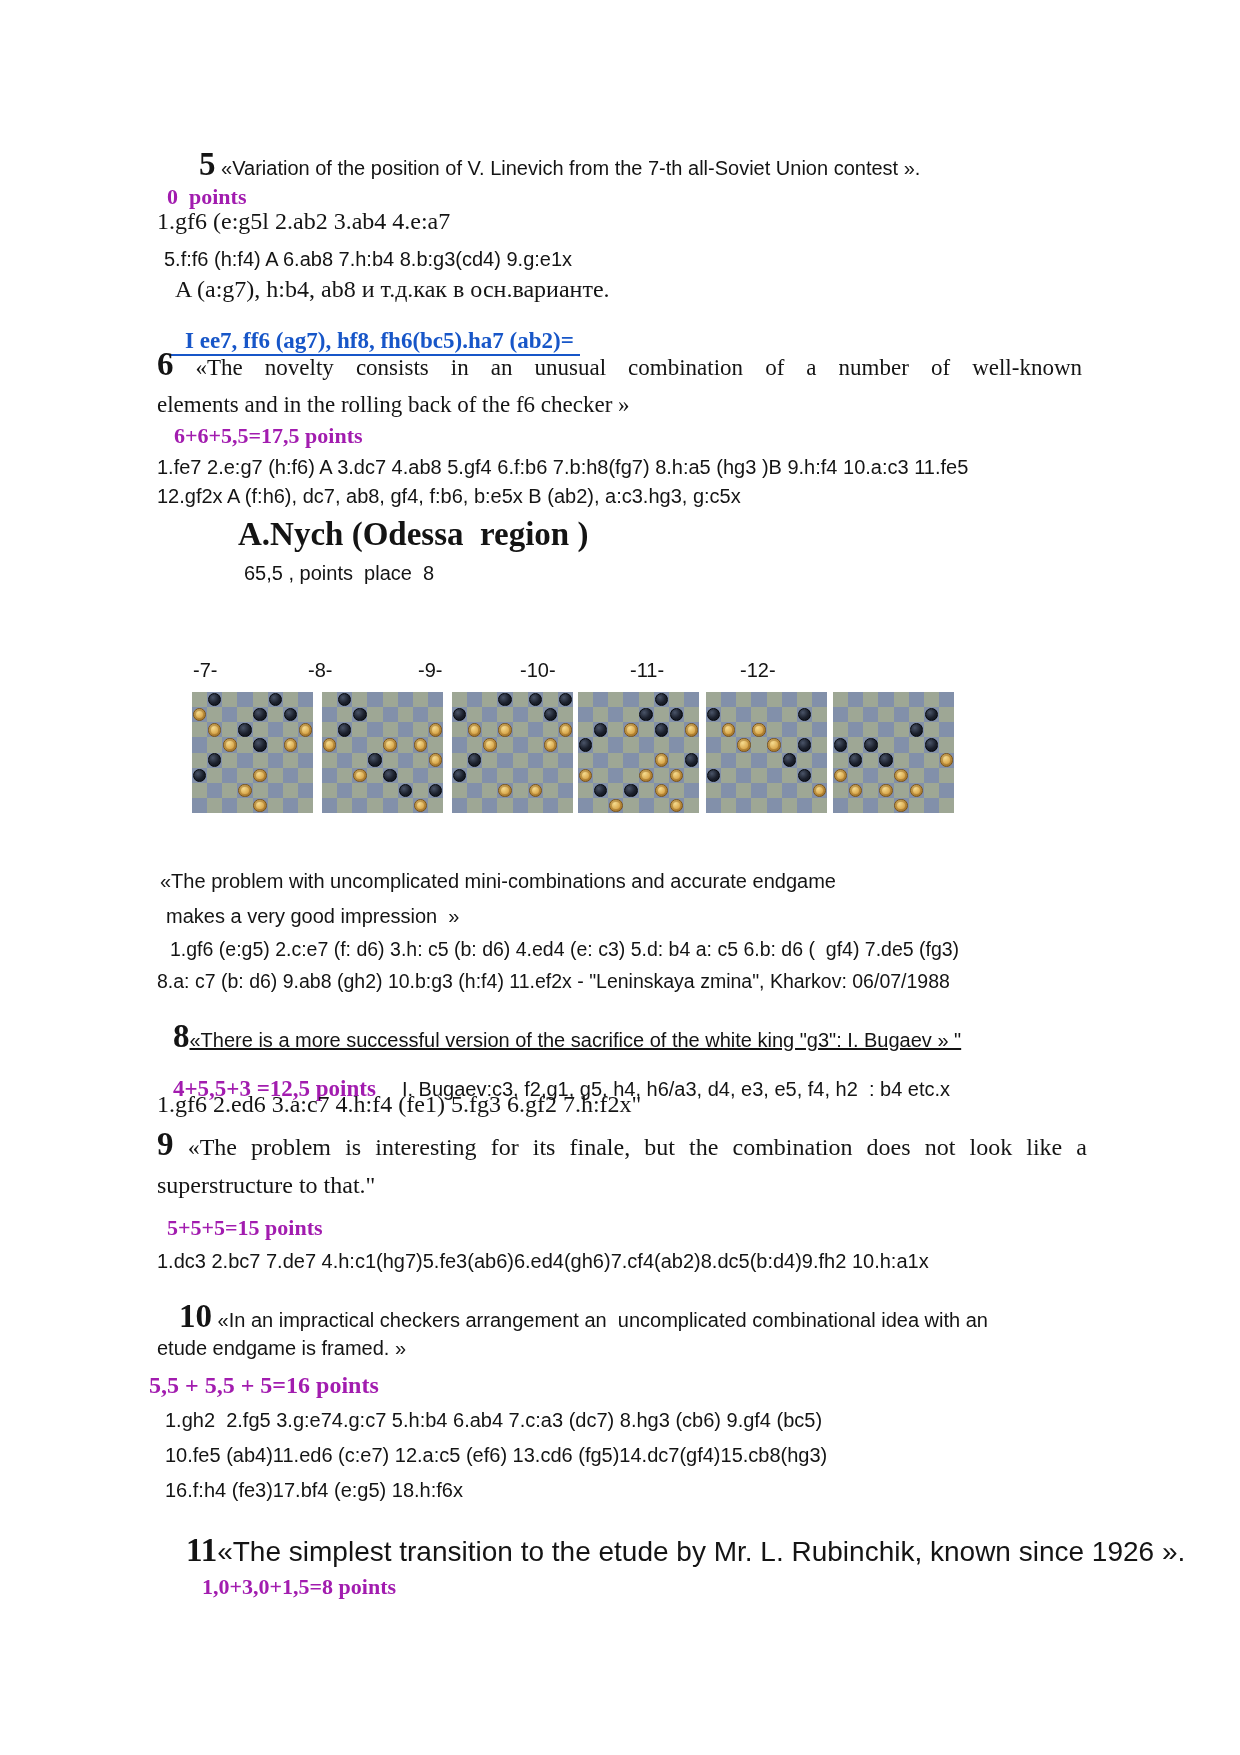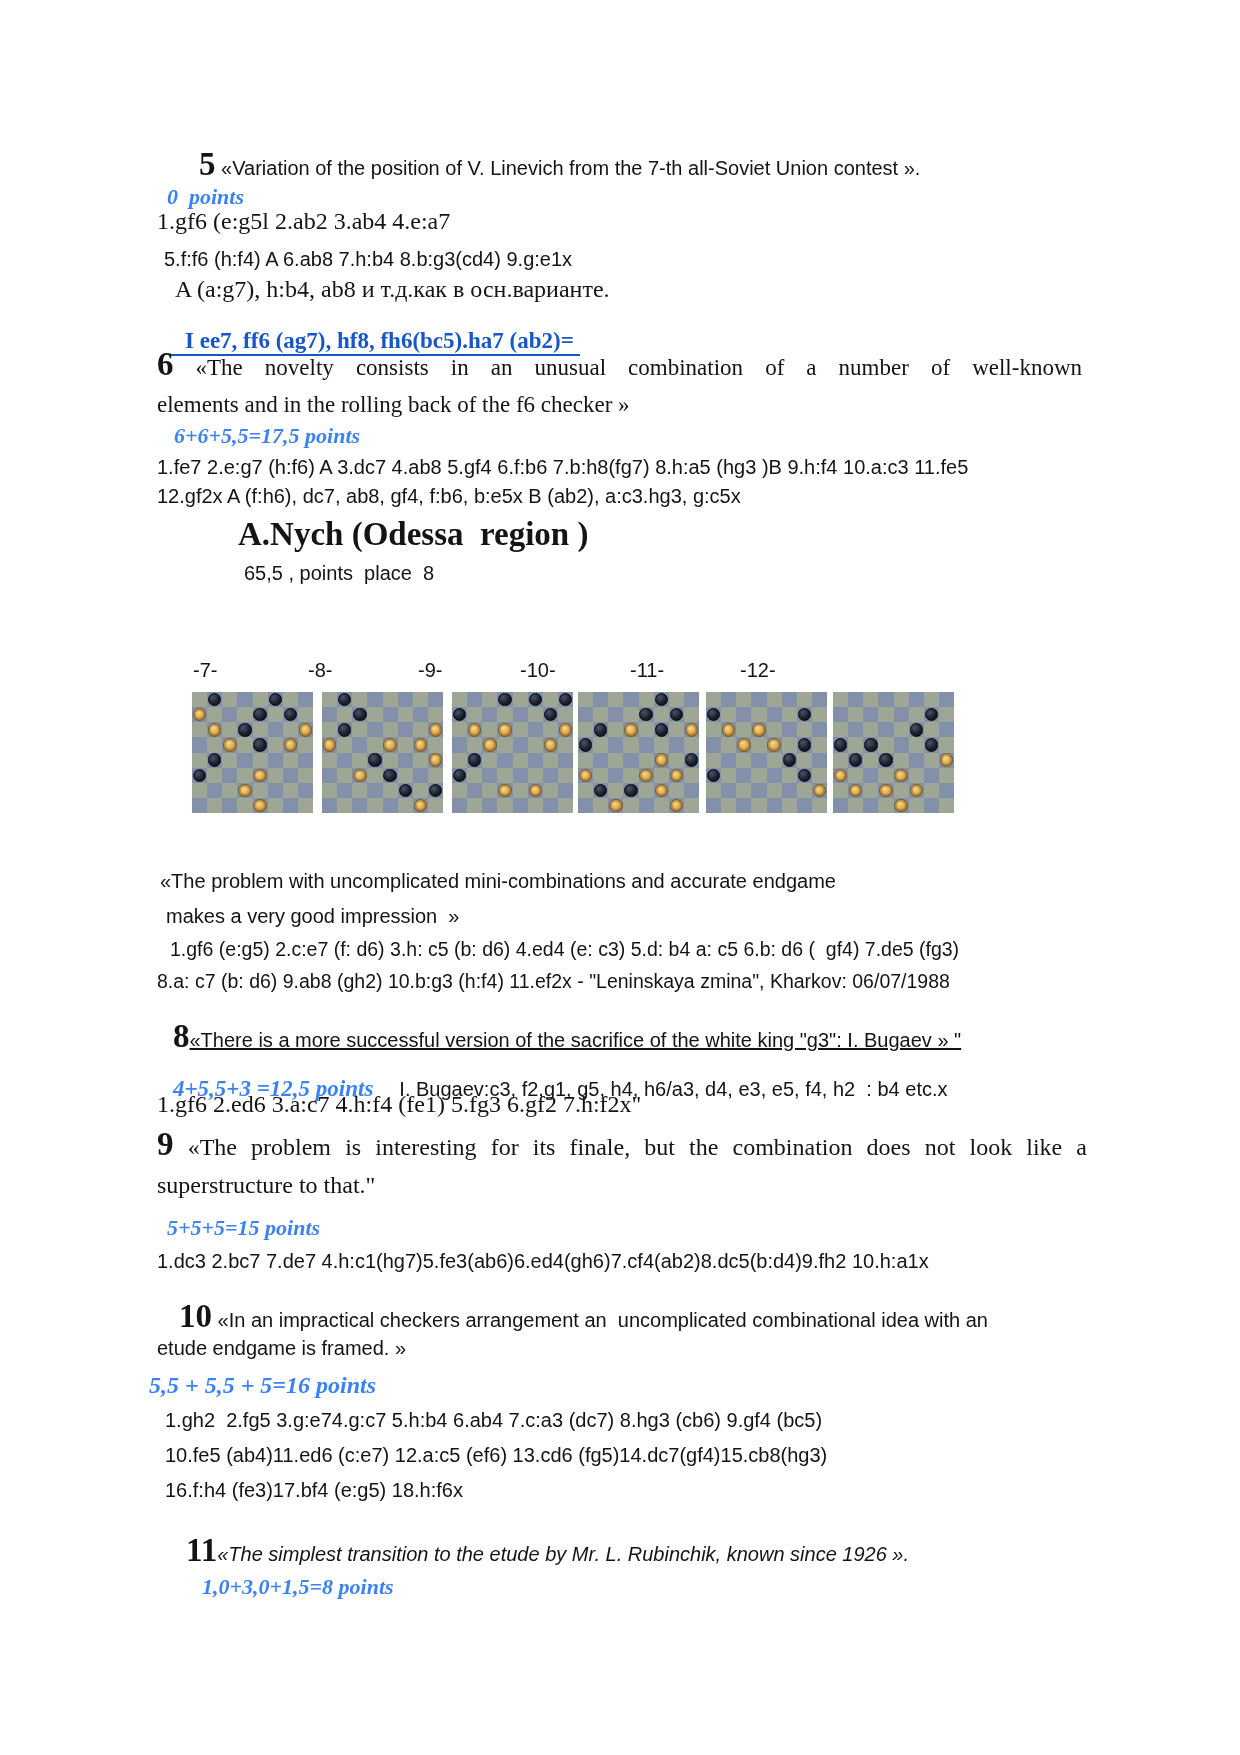--- a/index.html
+++ b/index.html
@@ -8,7 +8,7 @@
   .abs{position:absolute;white-space:pre;}
   .serif{font-family:"Liberation Serif","DejaVu Serif",serif;}
   .sans{font-family:"Liberation Sans","DejaVu Sans",sans-serif;}
-  .red{color:#3b82f6;font-weight:bold;font-style:italic;font-family:"Liberation Serif","DejaVu Serif",serif;}
+  .red{color:#a21caf;font-weight:bold;font-family:"Liberation Serif","DejaVu Serif",serif;}
   .num{font-family:"Liberation Serif","DejaVu Serif",serif;font-weight:bold;font-size:33px;}
   .num-light{font-family:"Liberation Serif","DejaVu Serif",serif;font-weight:bold;font-size:30px;}
   .blue-line{color:#1756c8;font-weight:bold;font-size:23px;

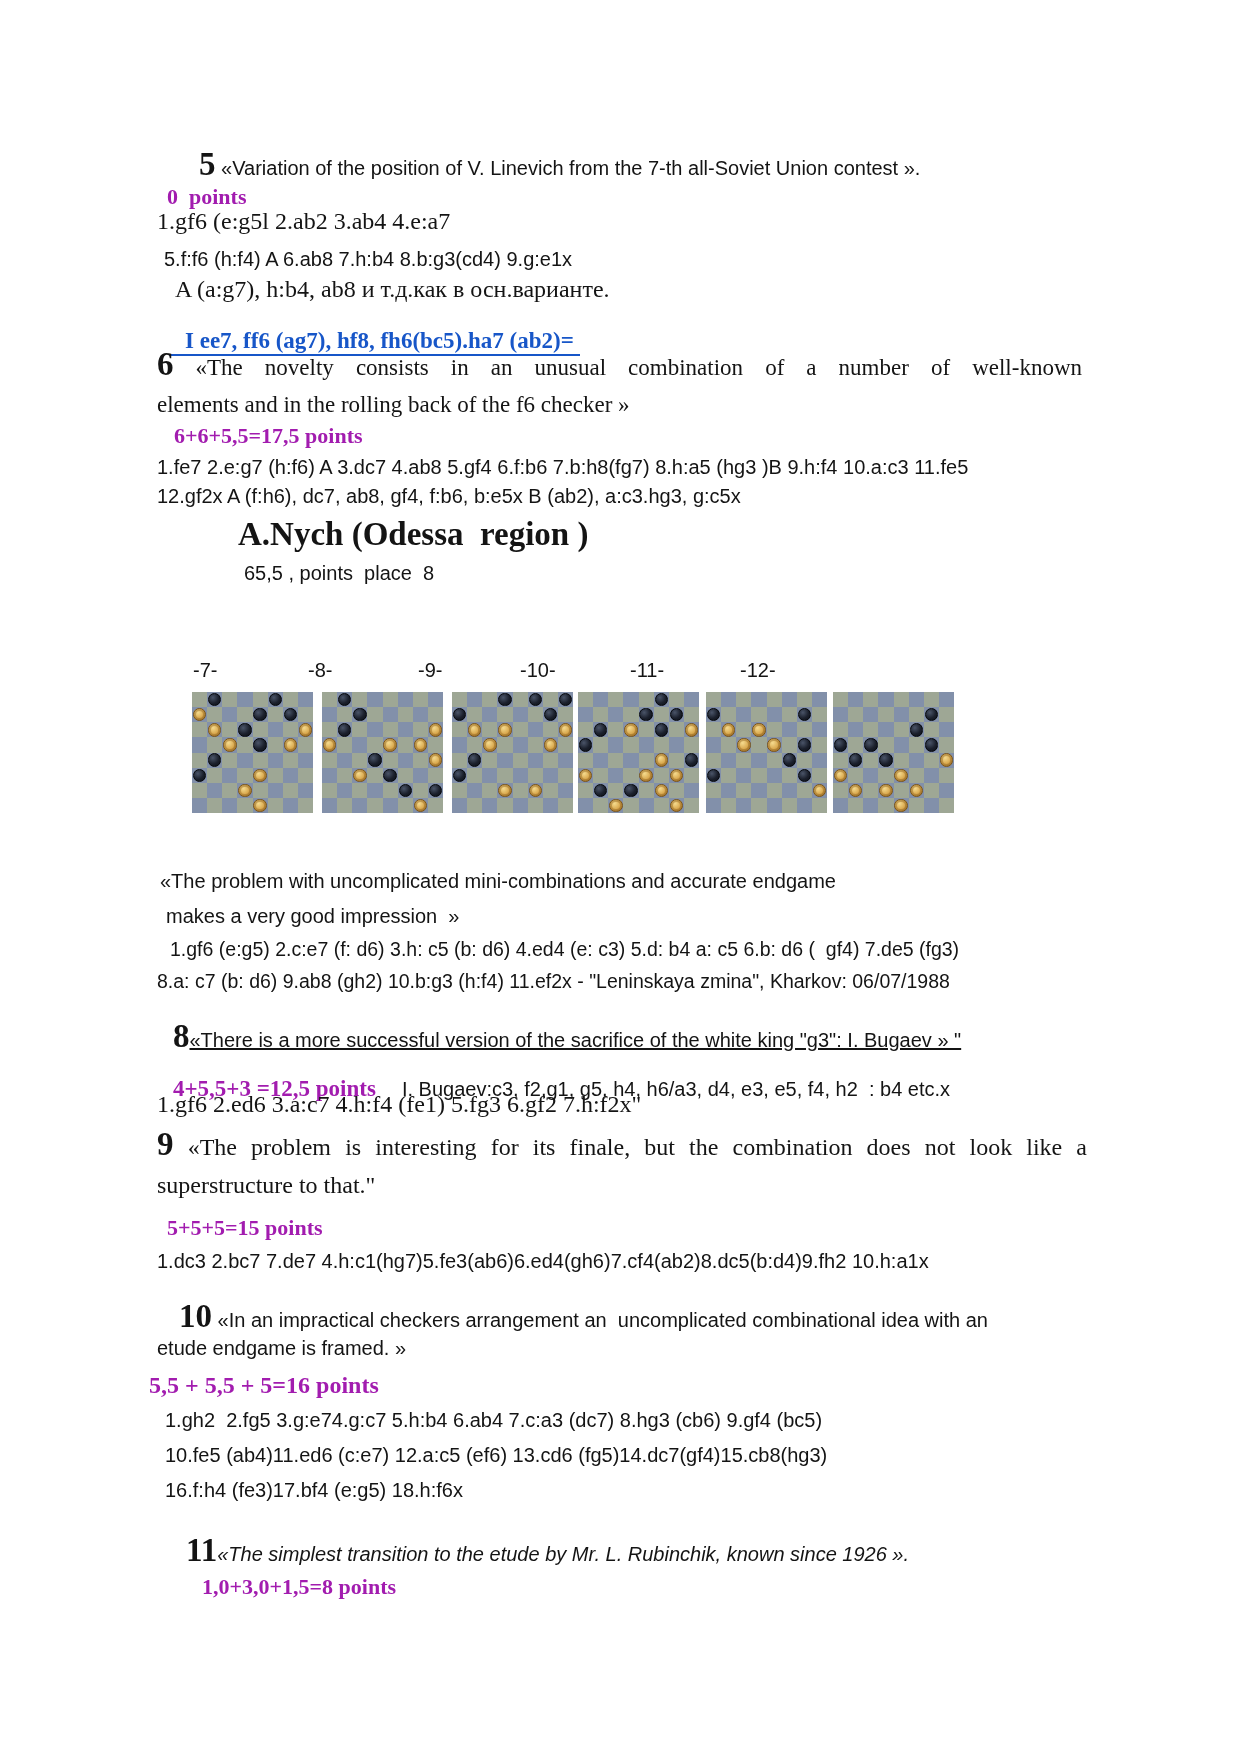--- a/index.html
+++ b/index.html
@@ -573,7 +573,7 @@
   <div class="abs sans" style="left:165px;top:1479px;font-size:20px;">16.f:h4 (fe3)17.bf4 (e:g5) 18.h:f6x</div>
 
   <div class="abs" style="left:170px;top:1514px;">
-    <span class="num">11</span><span class="sans" style="font-size:20px;font-style:italic;">«The simplest transition to the etude by Mr. L. Rubinchik, known since 1926 ».</span>
+    <span class="num">11</span><span class="sans" style="font-size:28px;">«The simplest transition to the etude by Mr. L. Rubinchik, known since 1926 ».</span>
   </div>
   <div class="abs red" style="left:202px;top:1574px;font-size:22px;">1,0+3,0+1,5=8 points</div>
 

